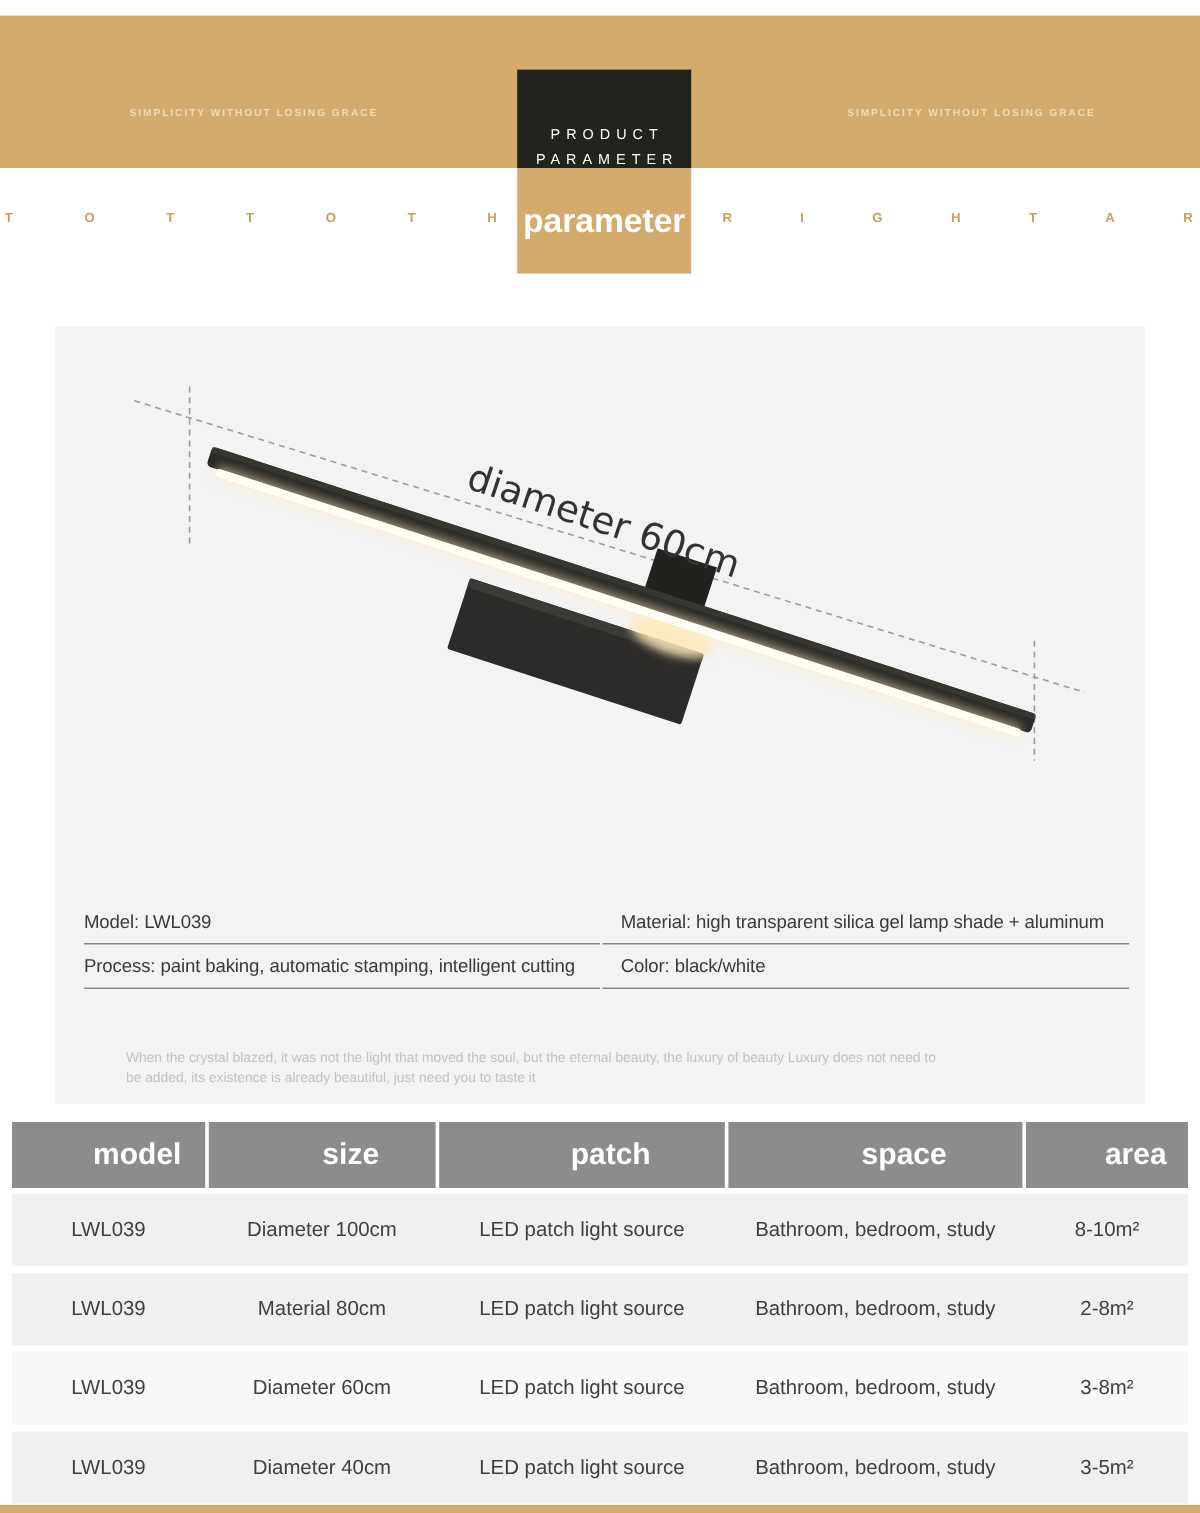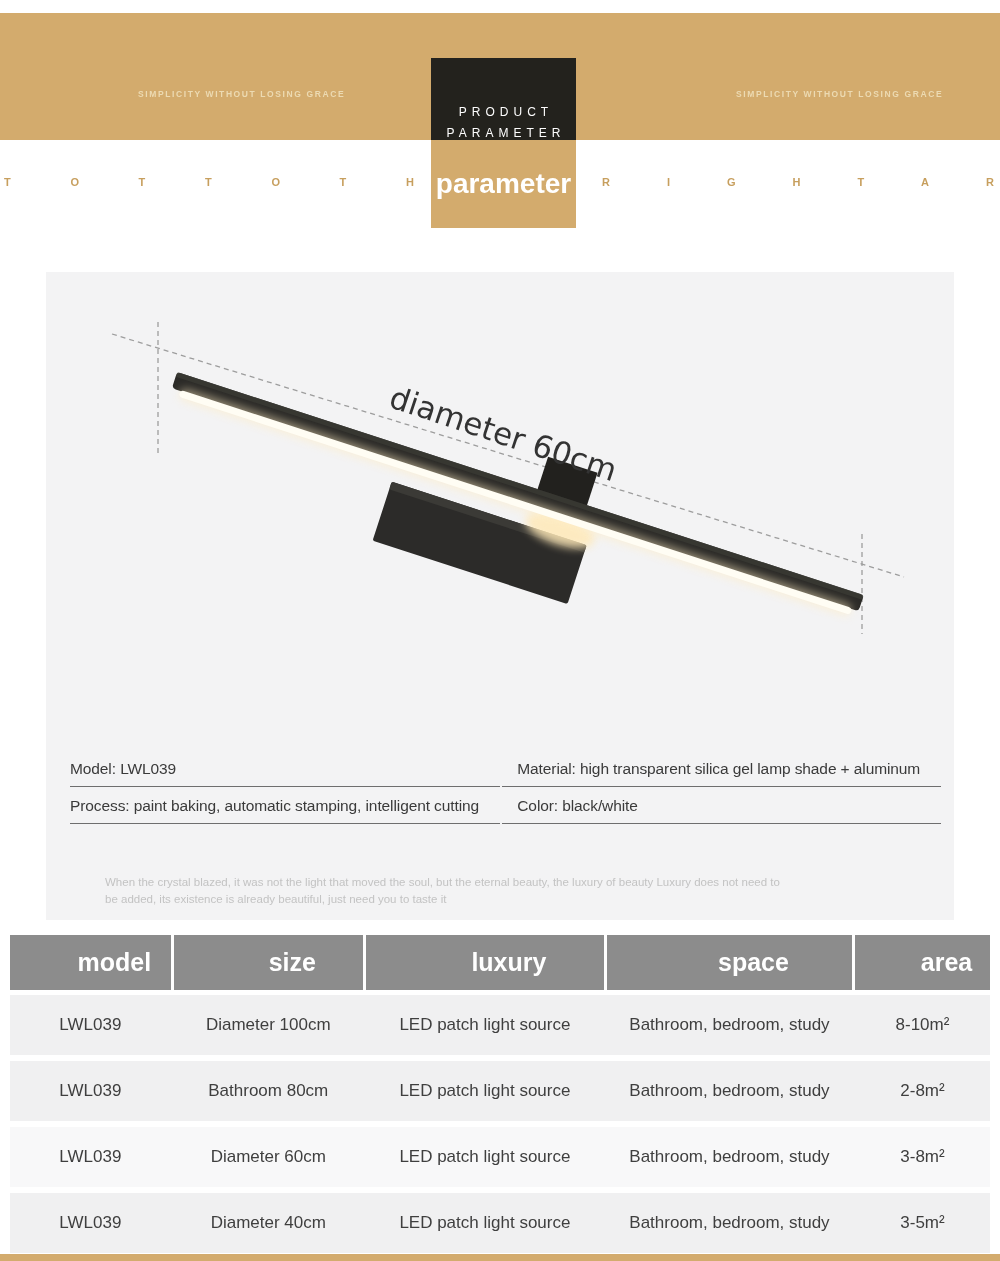--- a/index.html
+++ b/index.html
@@ -9,7 +9,7 @@
   
   .banner{position:absolute;left:0;top:13px;width:1000px;height:127px;background:#d3ab6d;}
   .tagline{position:absolute;top:76px;color:#ecdab2;font-size:8.5px;font-weight:bold;
-           letter-spacing:1.6px;white-space:nowrap;margin-left:30px;}
+           letter-spacing:1.6px;white-space:nowrap;}
   .tagline-left{left:108px;}
   .tagline-right{left:706px;}
   .title-box{position:absolute;left:431px;top:58px;width:145px;height:82px;background:#23221d;

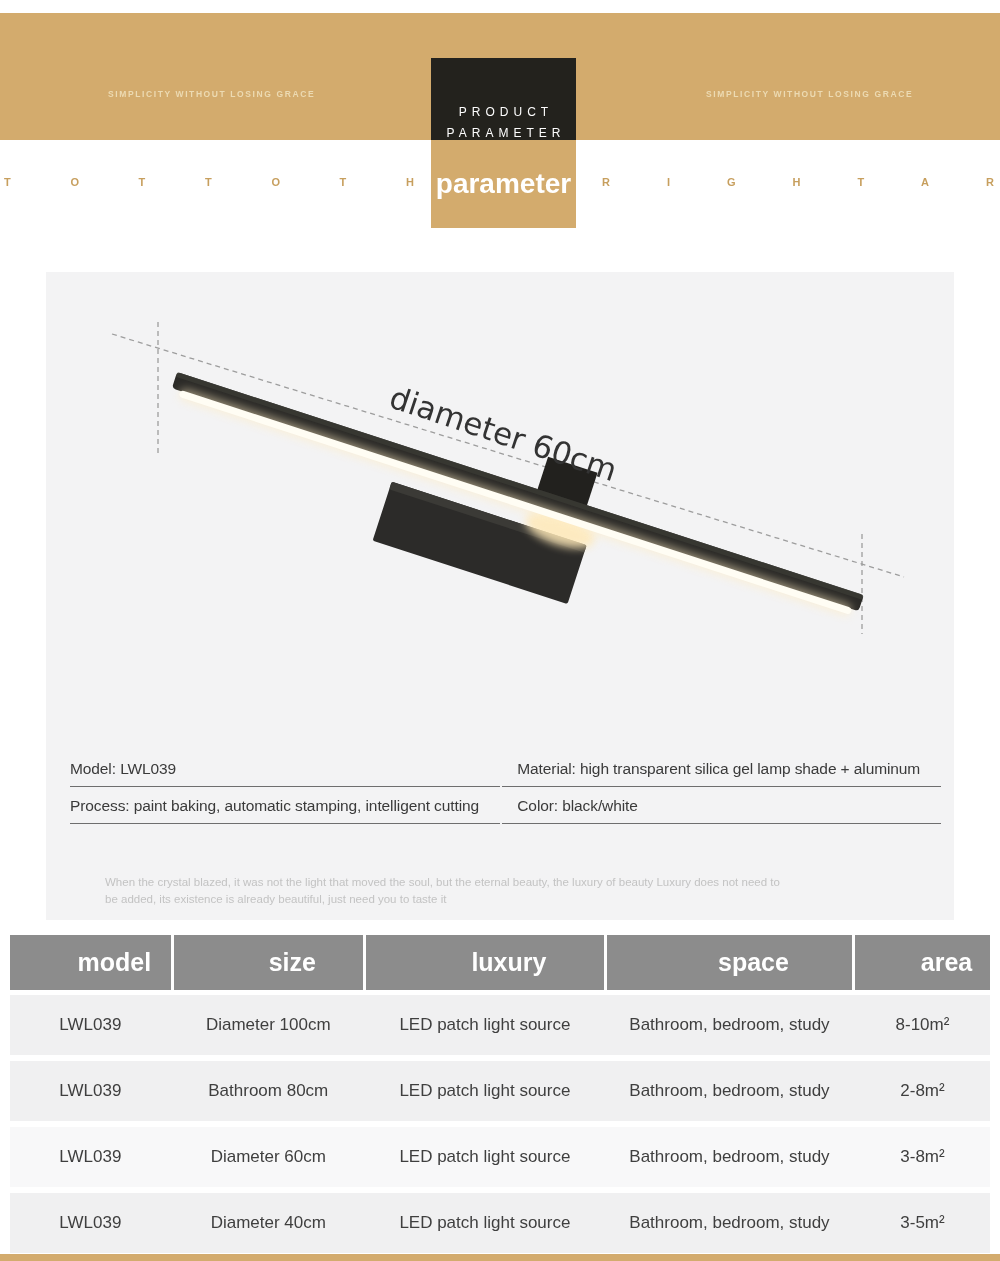--- a/index.html
+++ b/index.html
@@ -134,7 +134,7 @@
     <div class="t-row t-head">
         <div class="t-cell">model</div>
         <div class="t-cell">size</div>
-        <div class="t-cell">luxury</div>
+        <div class="t-cell">patch</div>
         <div class="t-cell">space</div>
         <div class="t-cell">area</div>
       </div>

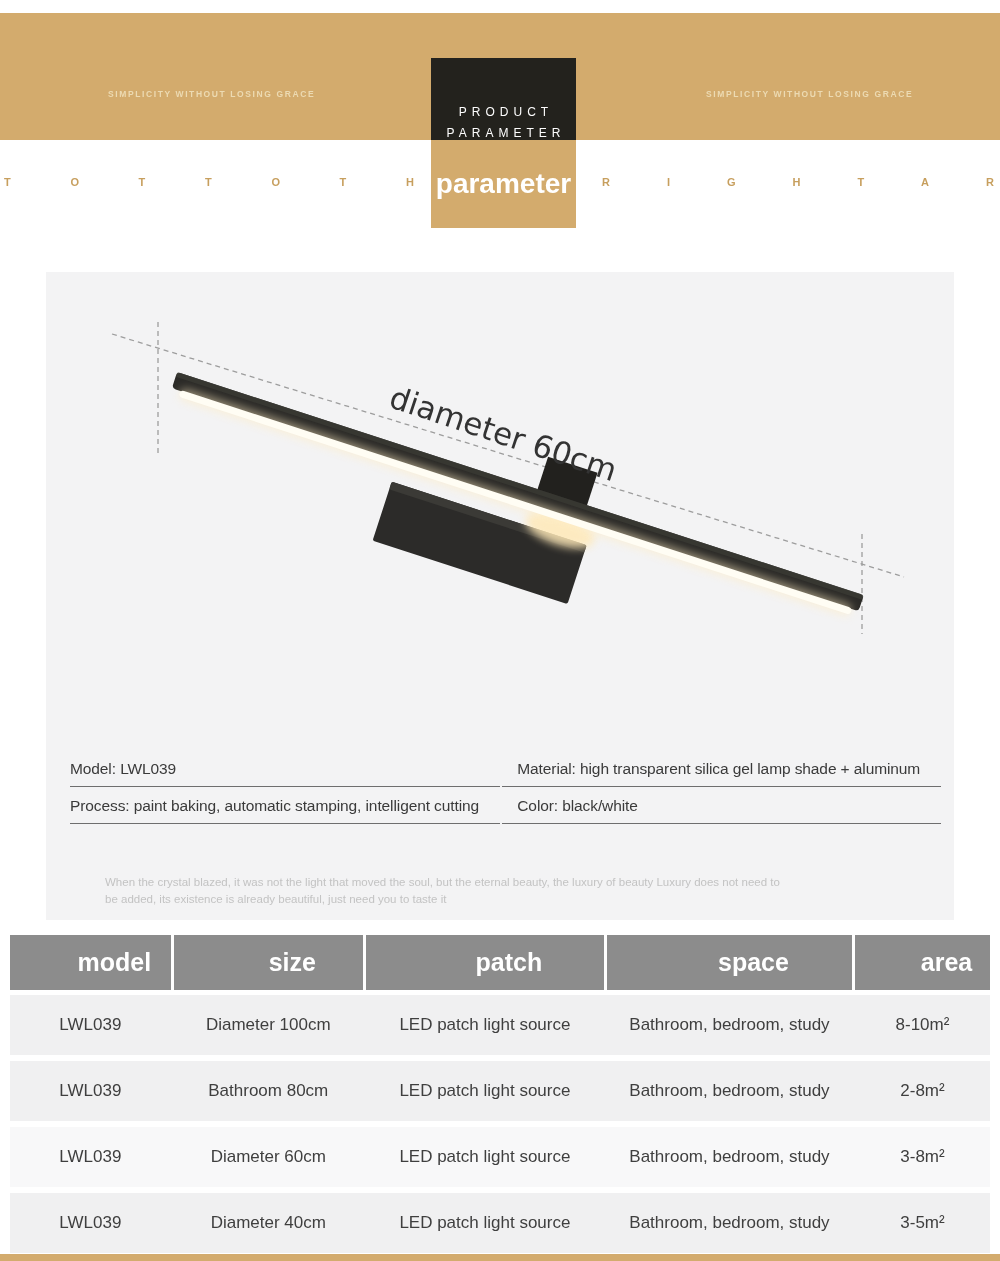--- a/index.html
+++ b/index.html
@@ -148,7 +148,7 @@
         </div>
         <div class="t-row t-body-row">
           <div class="t-cell">LWL039</div>
-          <div class="t-cell">Bathroom 80cm</div>
+          <div class="t-cell">Material 80cm</div>
           <div class="t-cell">LED patch light source</div>
           <div class="t-cell">Bathroom, bedroom, study</div>
           <div class="t-cell">2-8m²</div>

